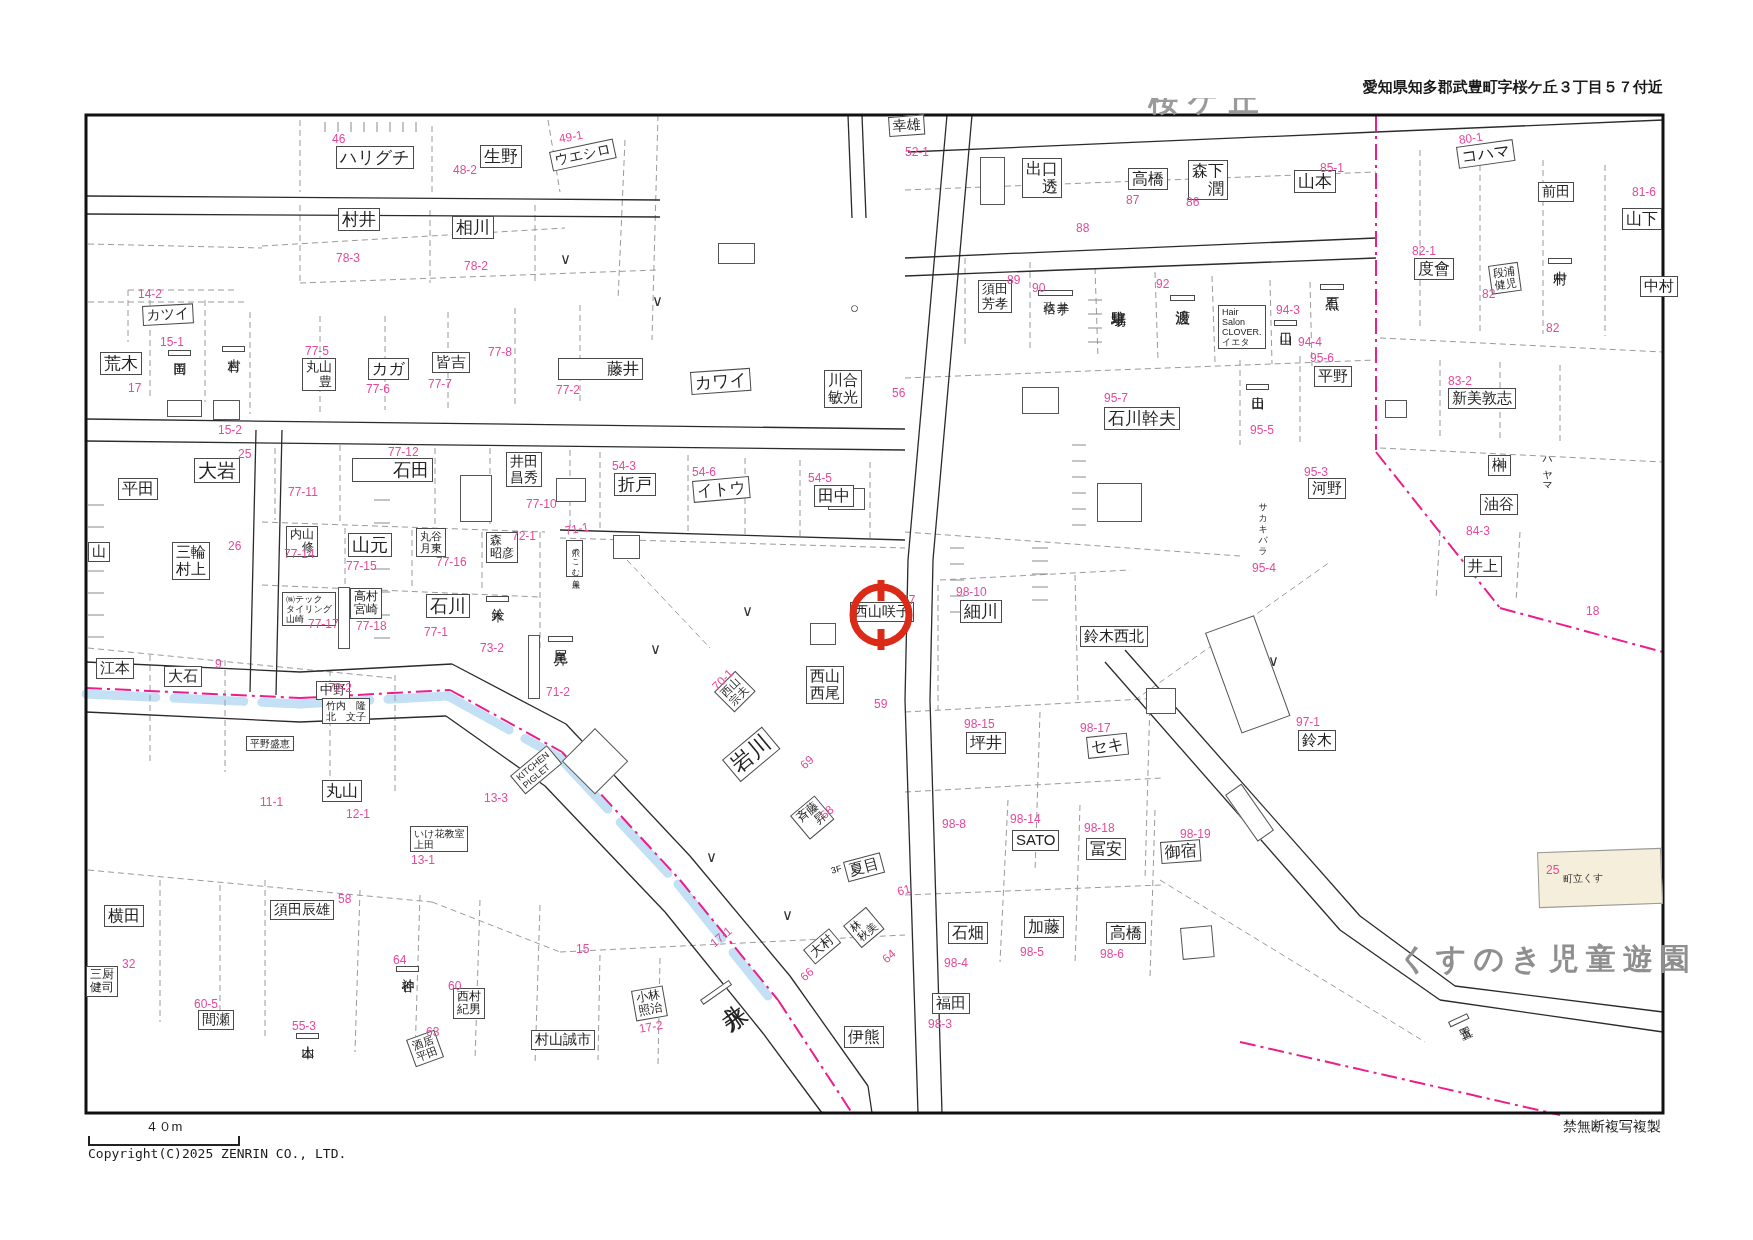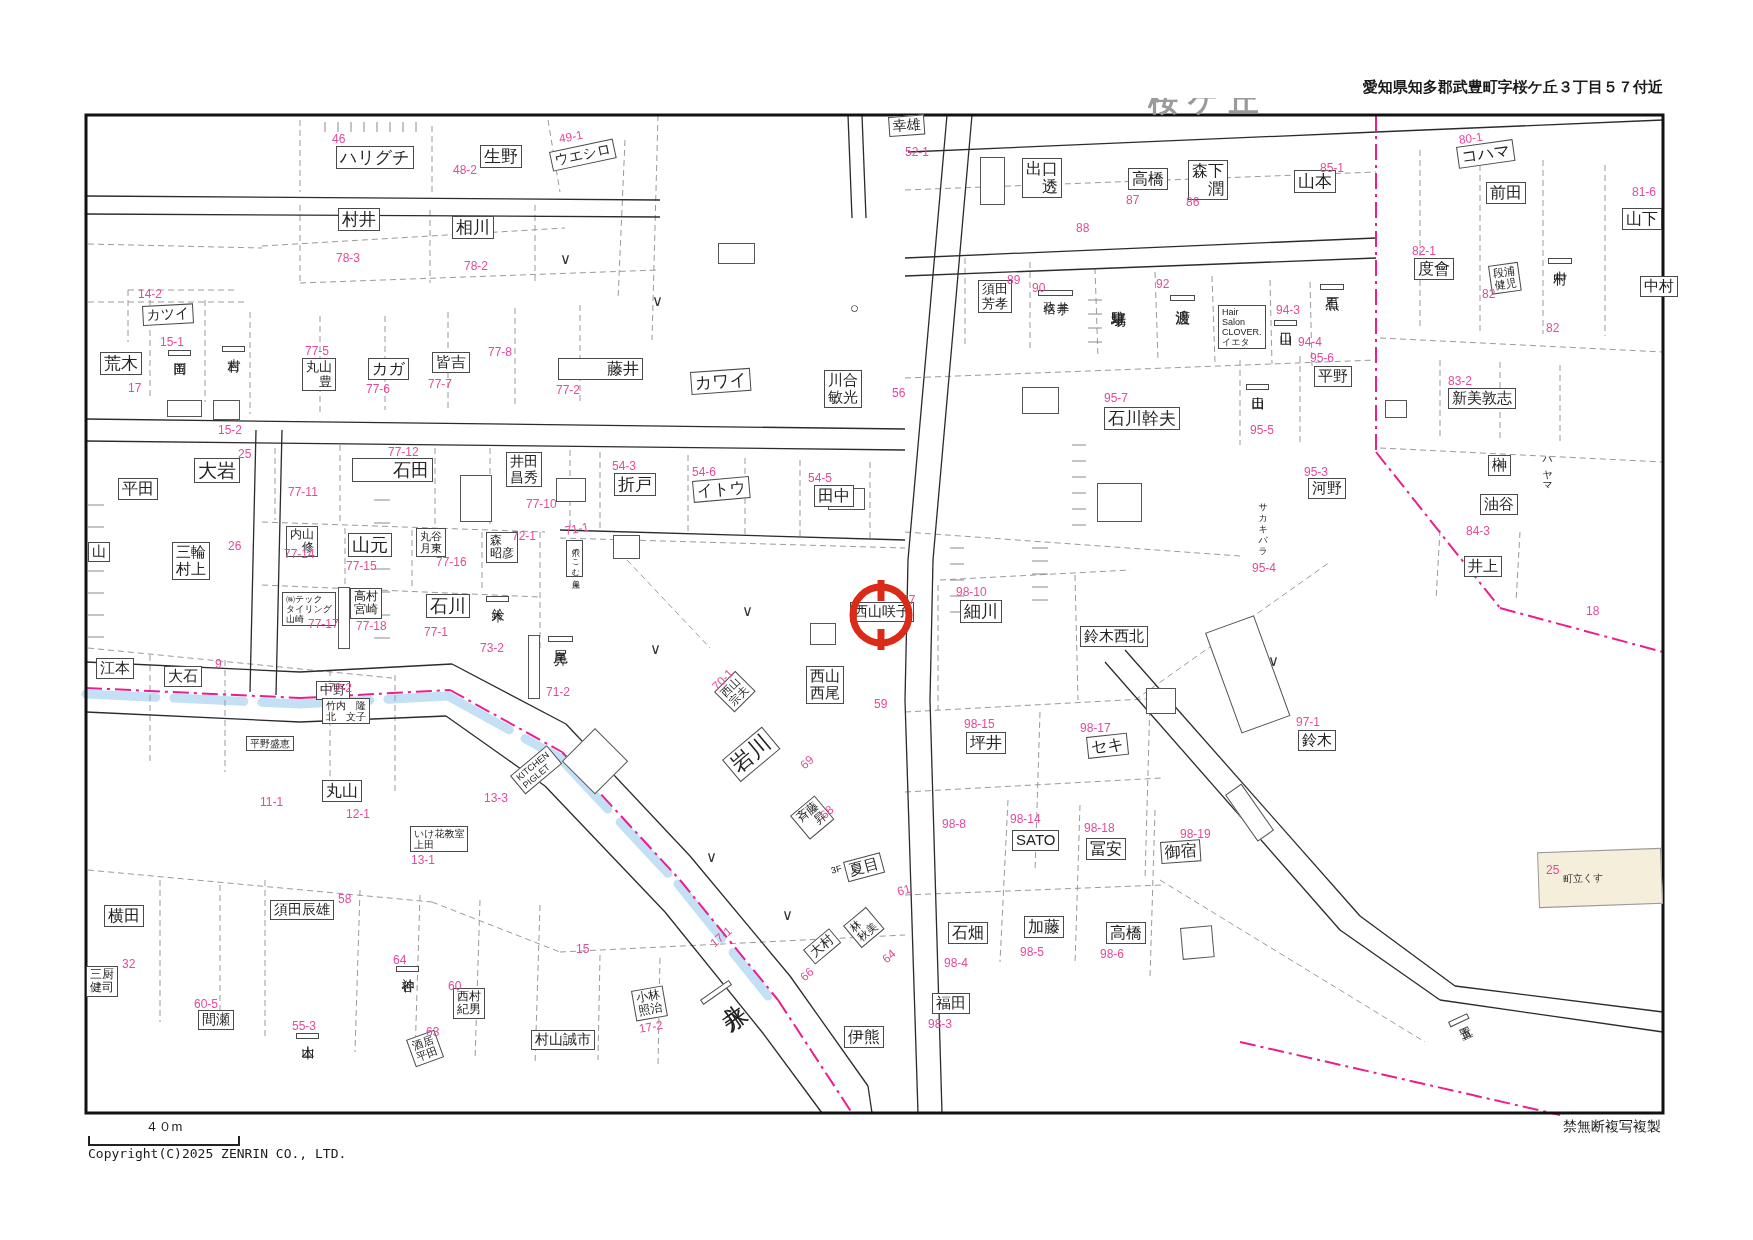--- a/index.html
+++ b/index.html
@@ -270,7 +270,7 @@
       <div class="lbl p" style="left: 1320px; top: 162px;">85-1</div>
       <div class="lbl b" style="left: 1456px; top: 147px; font-size: 16px; transform: rotate(-8deg);">コハマ</div>
       <div class="lbl p" style="left: 1458px; top: 134px; transform: rotate(-8deg);">80-1</div>
-      <div class="lbl b" style="left: 1486px; top: 182px; font-size: 16px;">前田</div>
+      <div class="lbl b" style="left: 1538px; top: 182px; font-size: 14px;">前田</div>
       <div class="lbl p" style="left: 1632px; top: 186px;">81-6</div>
       <div class="lbl b" style="left: 1622px; top: 208px; font-size: 16px;">山下</div>
       <div class="lbl b" style="left: 338px; top: 208px; font-size: 17px;">村井</div>

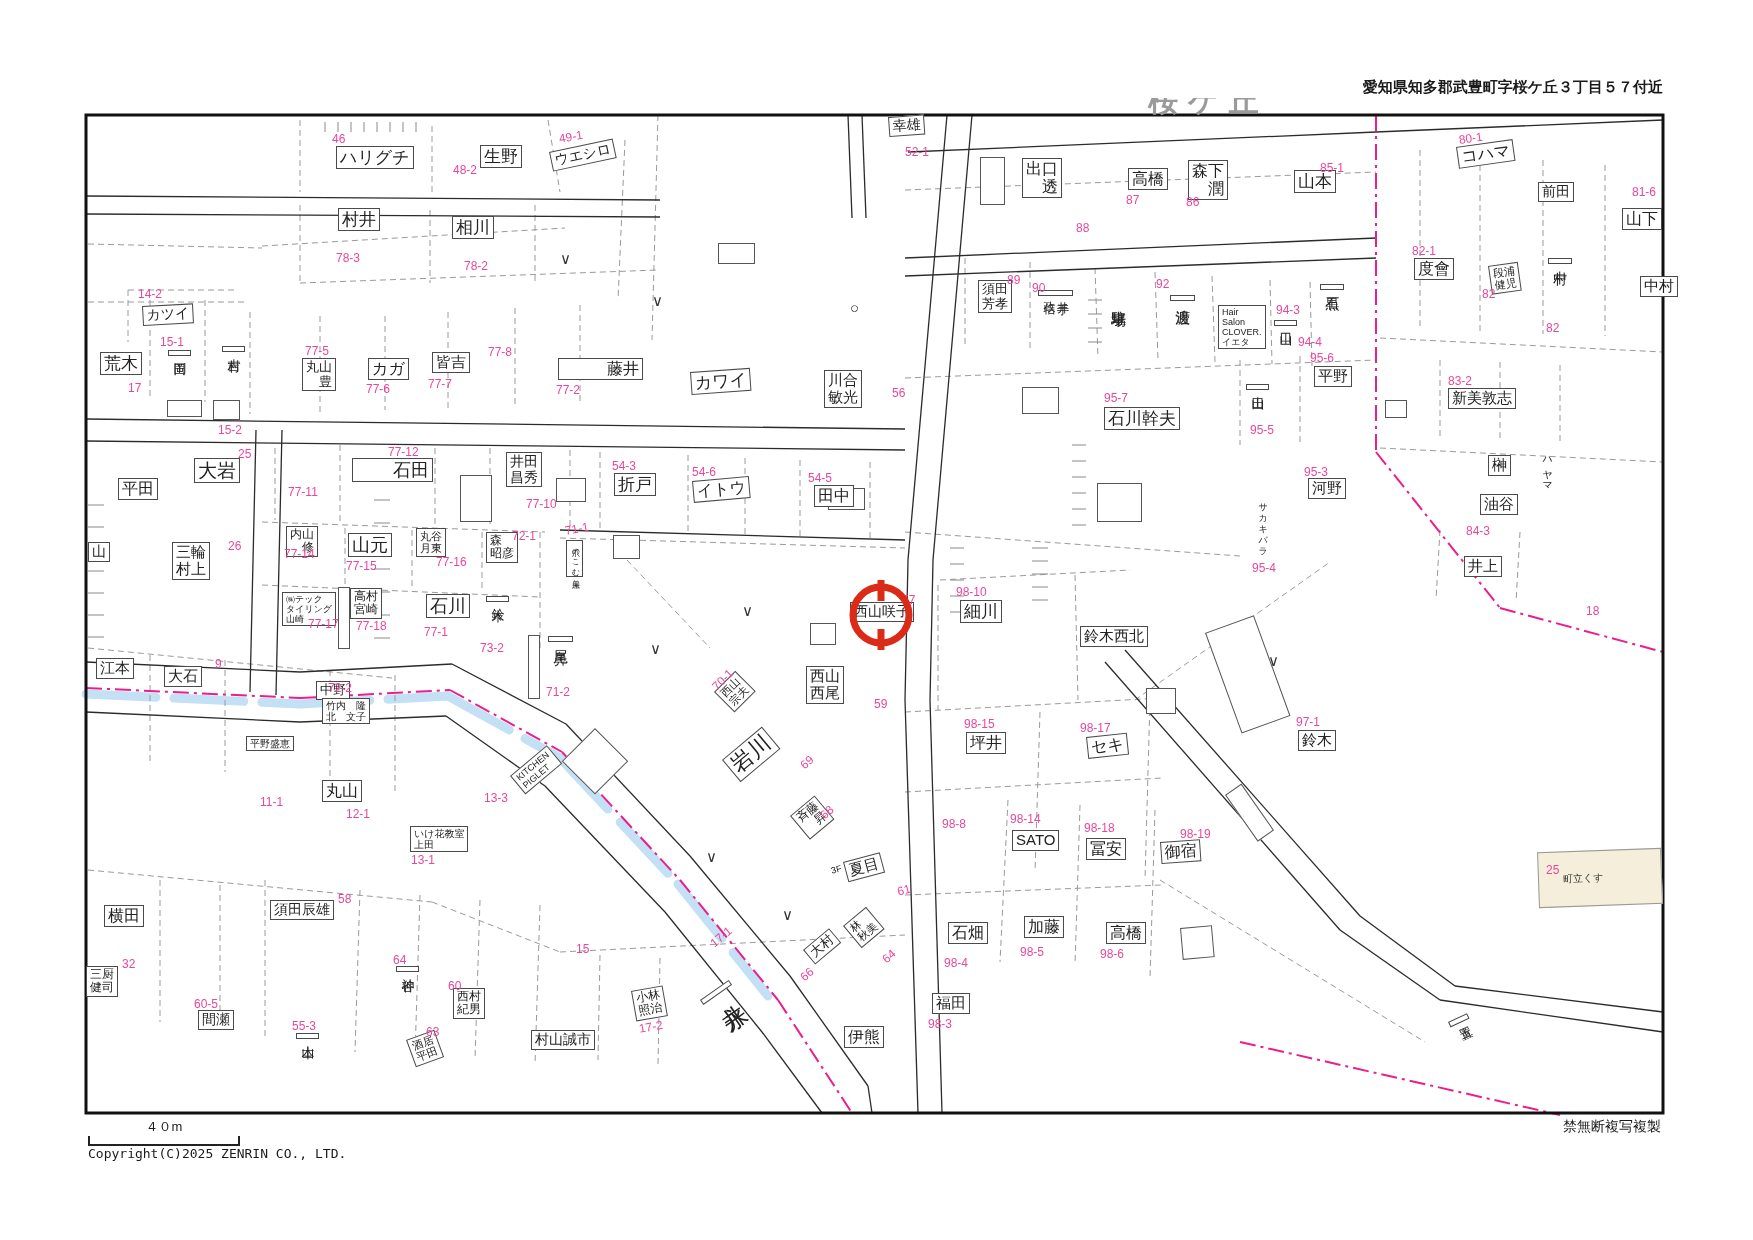--- a/index.html
+++ b/index.html
@@ -420,6 +420,7 @@
       <div class="lbl b" style="left: 932px; top: 993px; font-size: 15px;">福田</div>
       <div class="lbl p" style="left: 928px; top: 1018px;">98-3</div>
       <div class="lbl b" style="left: 844px; top: 1026px; font-size: 16px;">伊熊</div>
+      <div class="lbl park" style="left: 1398px; top: 942px;">くすのき児童遊園</div>
       <div class="lbl p" style="left: 1546px; top: 864px;">25</div>
       <div class="lbl b v" style="left: 1448px; top: 1022px; font-size: 12px; transform: rotate(-25deg);">玉置</div>
       <div class="lbl b" style="left: 96px; top: 658px; font-size: 15px;">江本</div>

